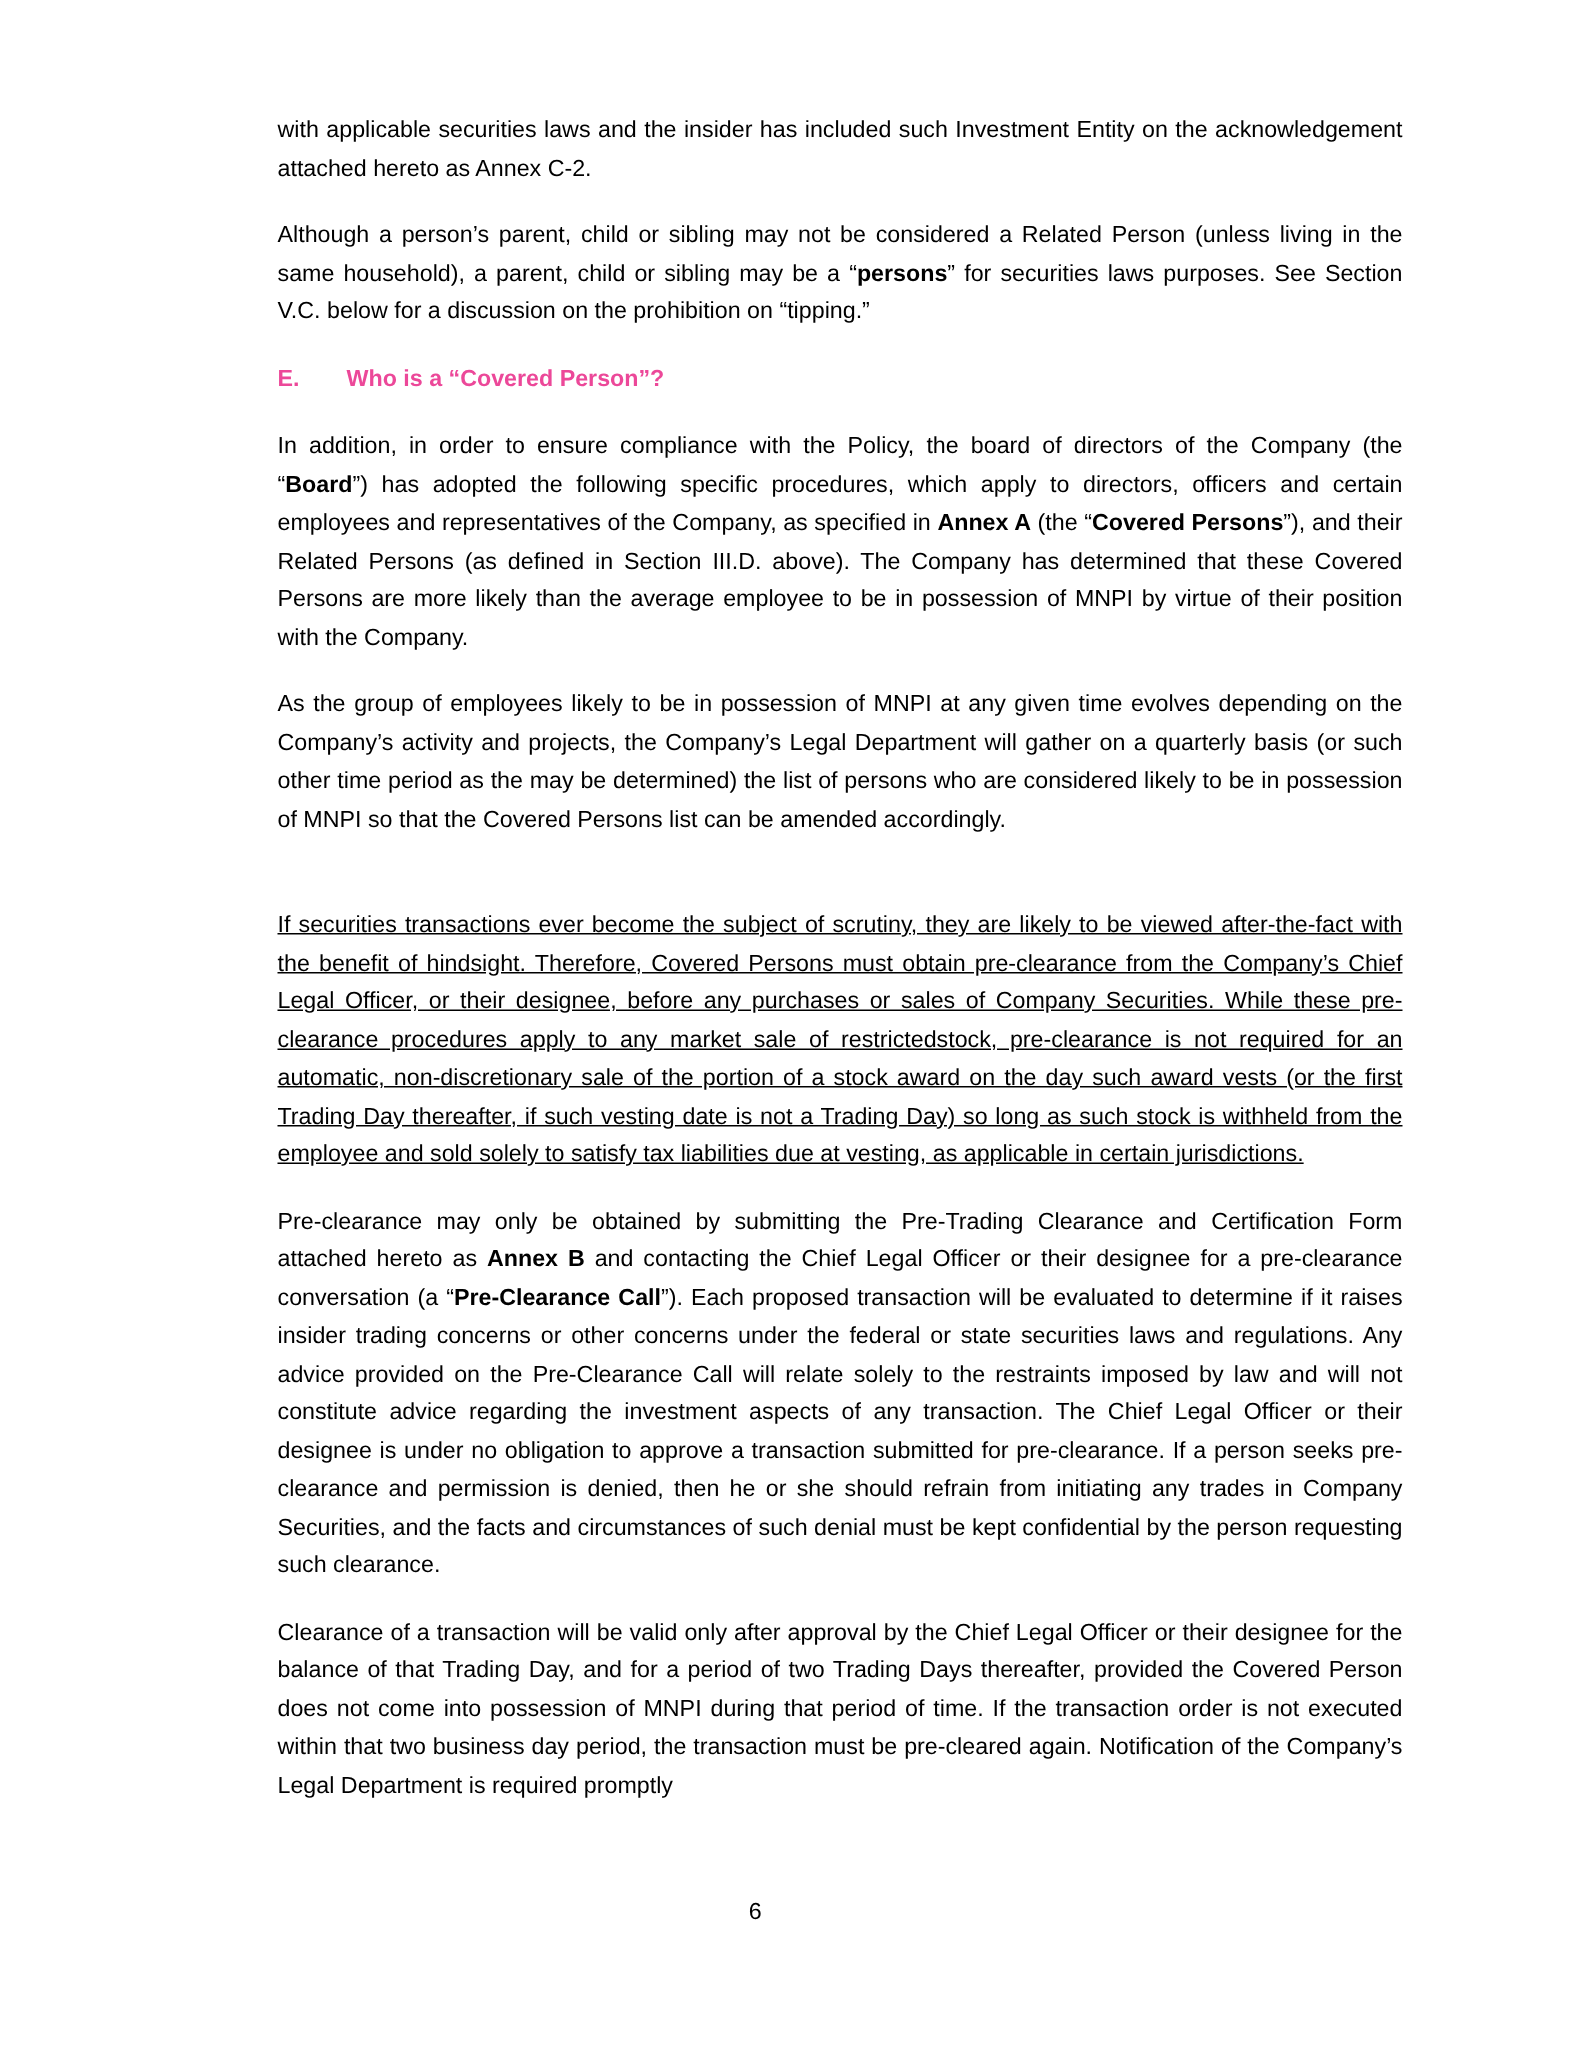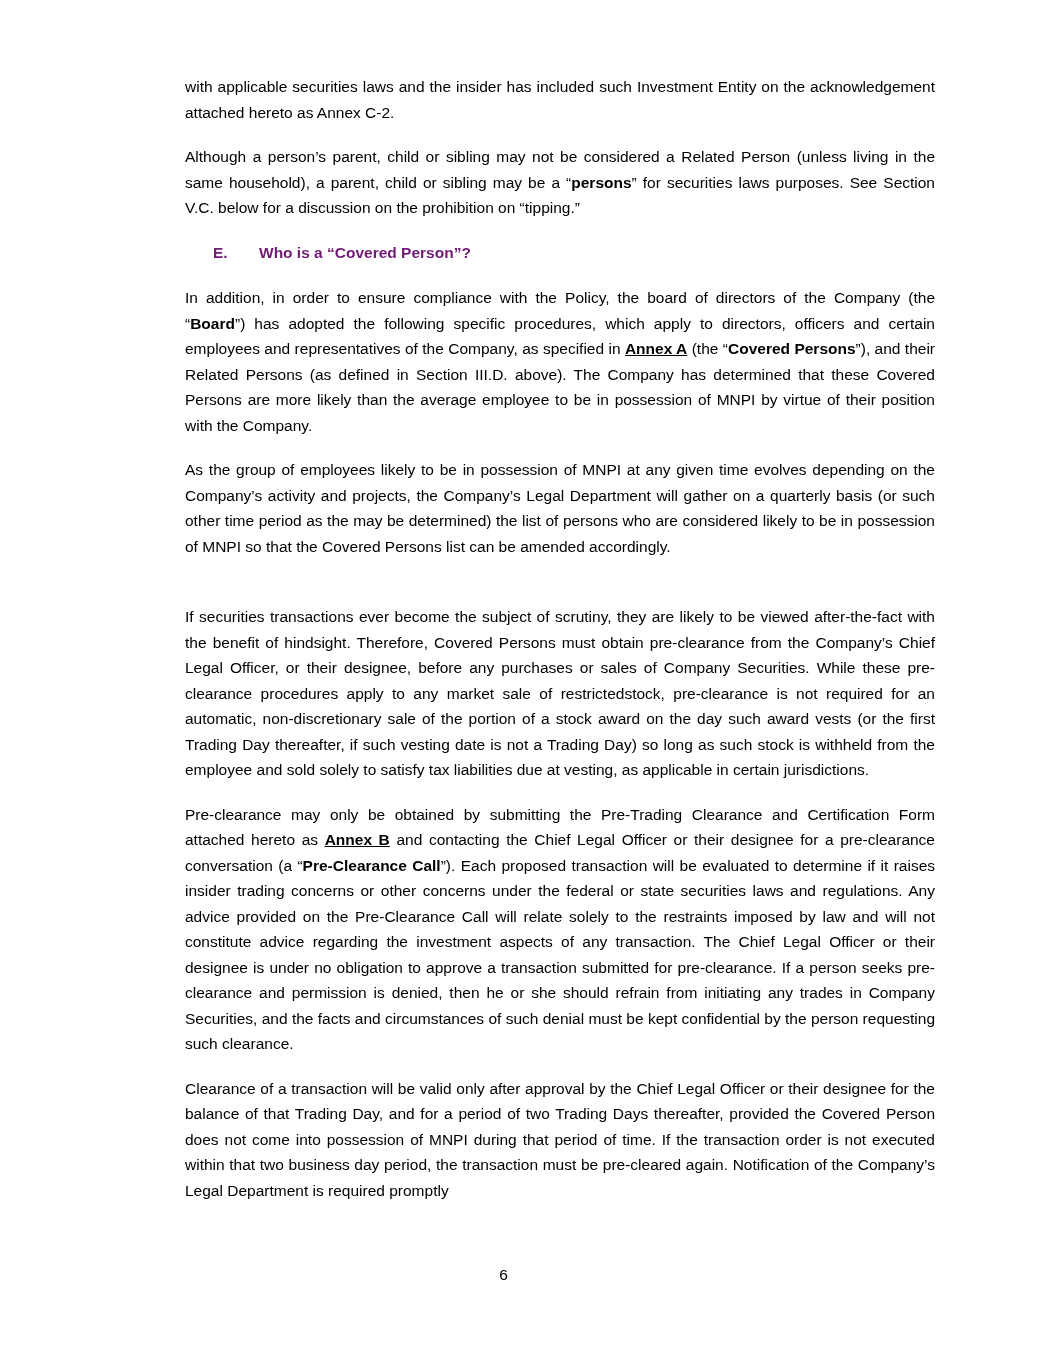--- a/index.html
+++ b/index.html
@@ -60,7 +60,7 @@
   <div class="content">
       <p class="body"><span>with applicable securities laws and the insider has included such Investment Entity on the acknowledgement attached hereto as Annex C-2.</span></p>
       <p class="body"><span>Although a person’s parent, child or sibling may not be considered a Related Person (unless living in the same household), a parent, child or sibling may be a “</span><span class="b">persons</span><span>” for securities laws purposes. See Section V.C. below for a discussion on the prohibition on “tipping.”</span></p>
-      <div class="heading" style="color: #701a75; margin-left: 28px;"><span class="label">E.</span><span class="b">Who is a “Covered Person”?</span></div>
+      <div class="heading" style="color: #ec4899;"><span class="label">E.</span><span class="b">Who is a “Covered Person”?</span></div>
       <p class="body"><span>In addition, in order to ensure compliance with the Policy, the board of directors of the Company (the “</span><span class="b">Board</span><span>”) has adopted the following specific procedures, which apply to directors, officers and certain employees and representatives of the Company, as specified in </span><span class="b u">Annex A</span><span> (the “</span><span class="b">Covered Persons</span><span>”), and their Related Persons (as defined in Section III.D. above). The Company has determined that these Covered Persons are more likely than the average employee to be in possession of MNPI by virtue of their position with the Company.</span></p>
       <p class="body"><span>As the group of employees likely to be in possession of MNPI at any given time evolves depending on the Company’s activity and projects, the Company’s Legal Department will gather on  a quarterly basis (or such other time period as the may be determined) the list of persons who are considered likely to be in possession of MNPI so that the Covered Persons list can be amended accordingly.</span></p>
       <p class="body gap-before"><span>If securities transactions ever become the subject of scrutiny, they are likely to be viewed after-the-fact with the benefit of hindsight. Therefore, Covered Persons must obtain pre-clearance from the Company’s Chief Legal Officer, or their designee, before any purchases or sales of Company Securities. While these pre-clearance procedures apply to any market sale of restrictedstock, pre-clearance is not required for an automatic, non-discretionary sale of the portion of a stock award on the day such award vests (or the first Trading Day thereafter, if such vesting date is not a Trading Day) so long as such stock is withheld from the employee and sold solely to satisfy tax liabilities due at vesting, as applicable in certain jurisdictions.</span></p>

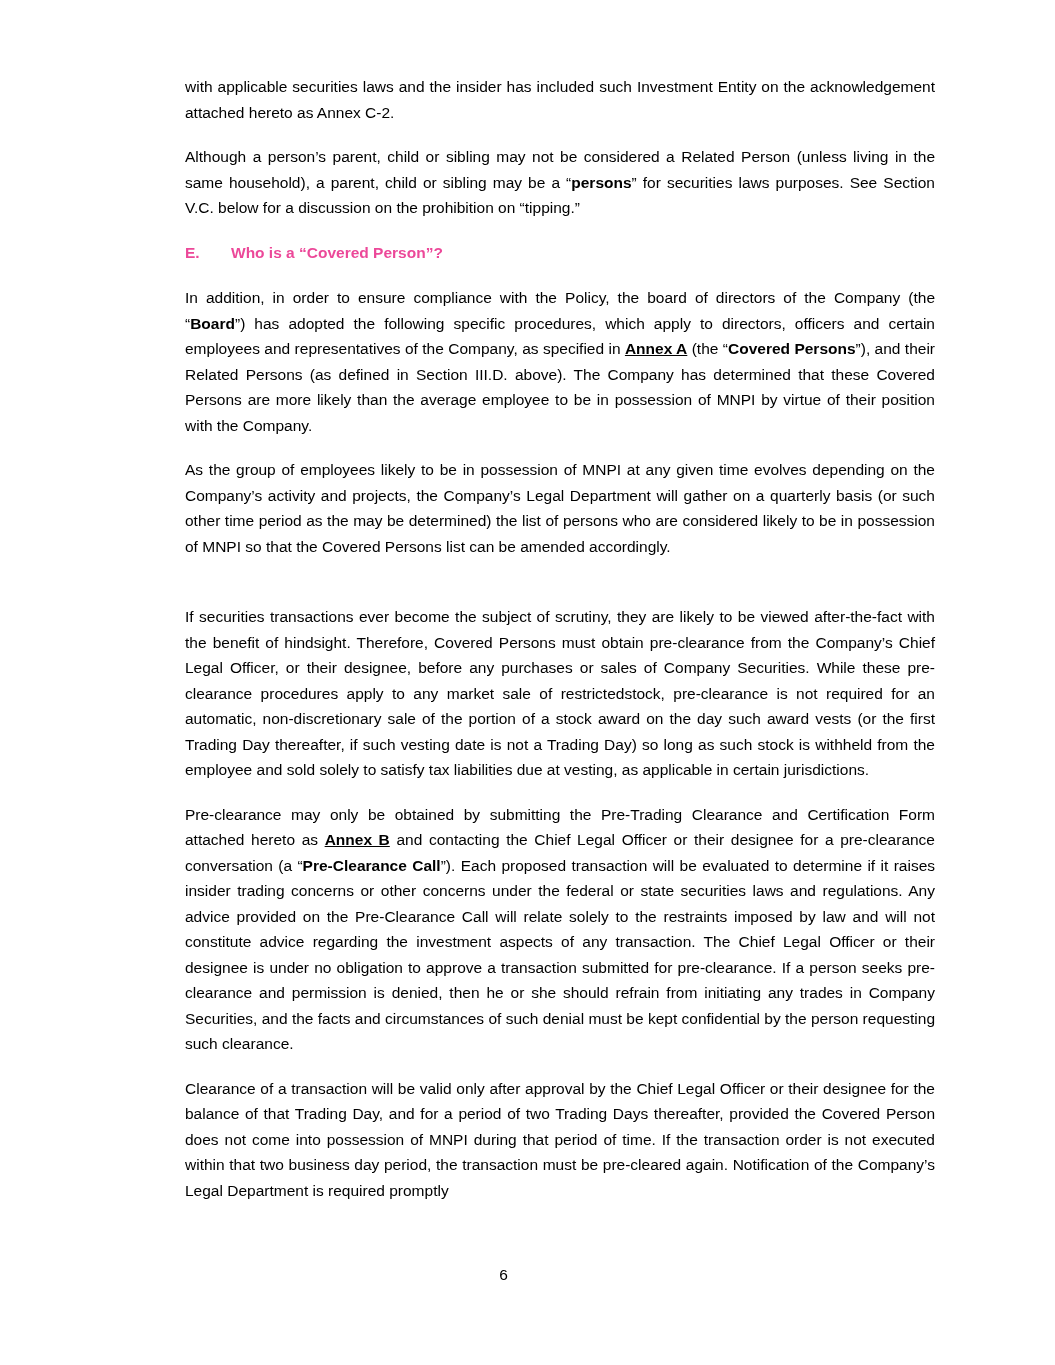--- a/index.html
+++ b/index.html
@@ -42,7 +42,7 @@
     margin-top: 45px !important;
   }
   .b { font-weight: bold; }
-  .u { text-decoration: underline; }
+  .u { }
   .page-number {
     position: absolute;
     left: 0;

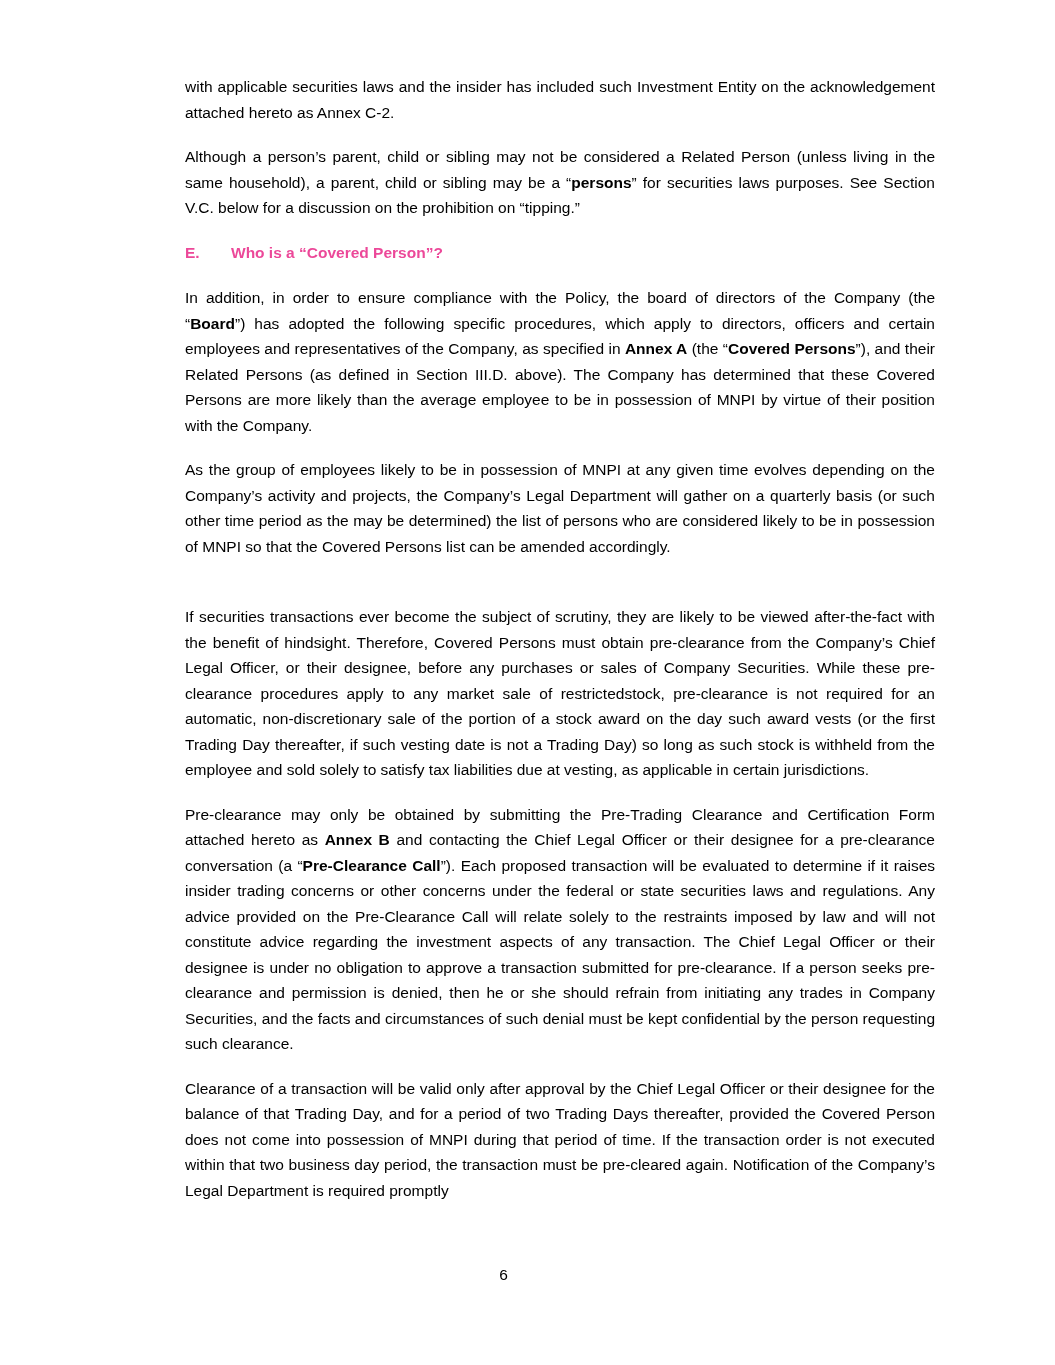--- a/index.html
+++ b/index.html
@@ -40,6 +40,7 @@
   }
   .gap-before {
     margin-top: 45px !important;
+    text-decoration: underline;
   }
   .b { font-weight: bold; }
   .u { }

